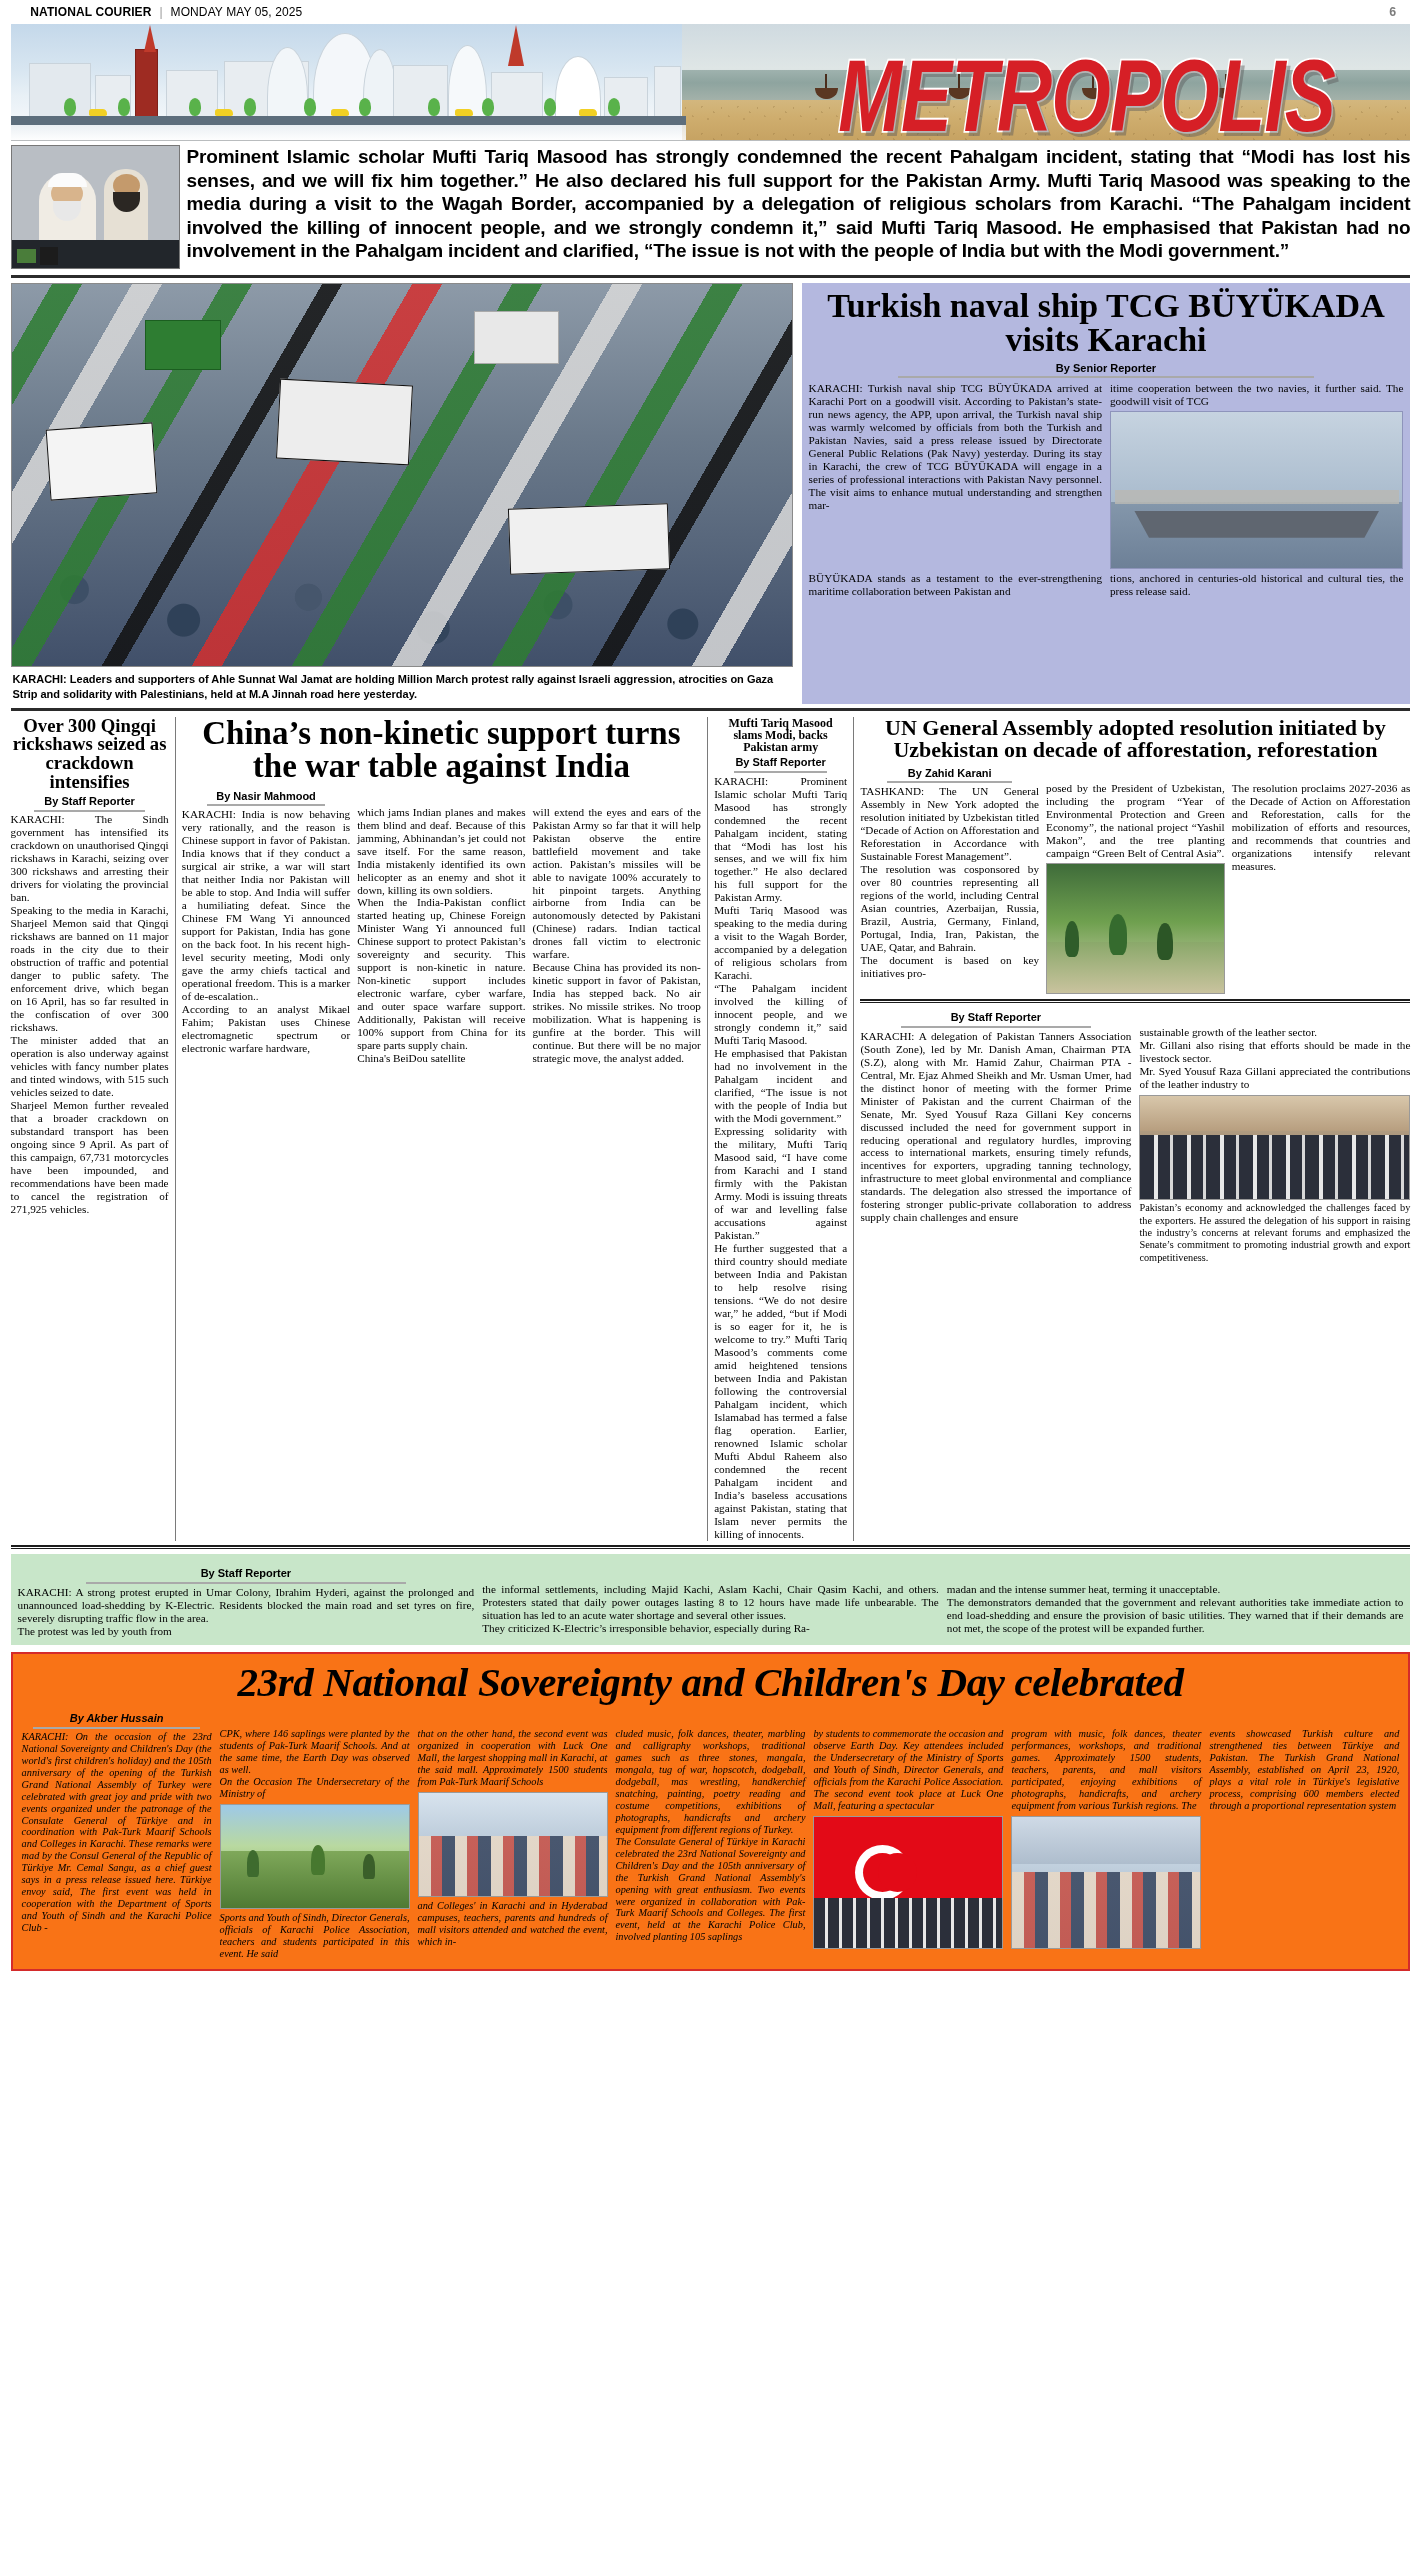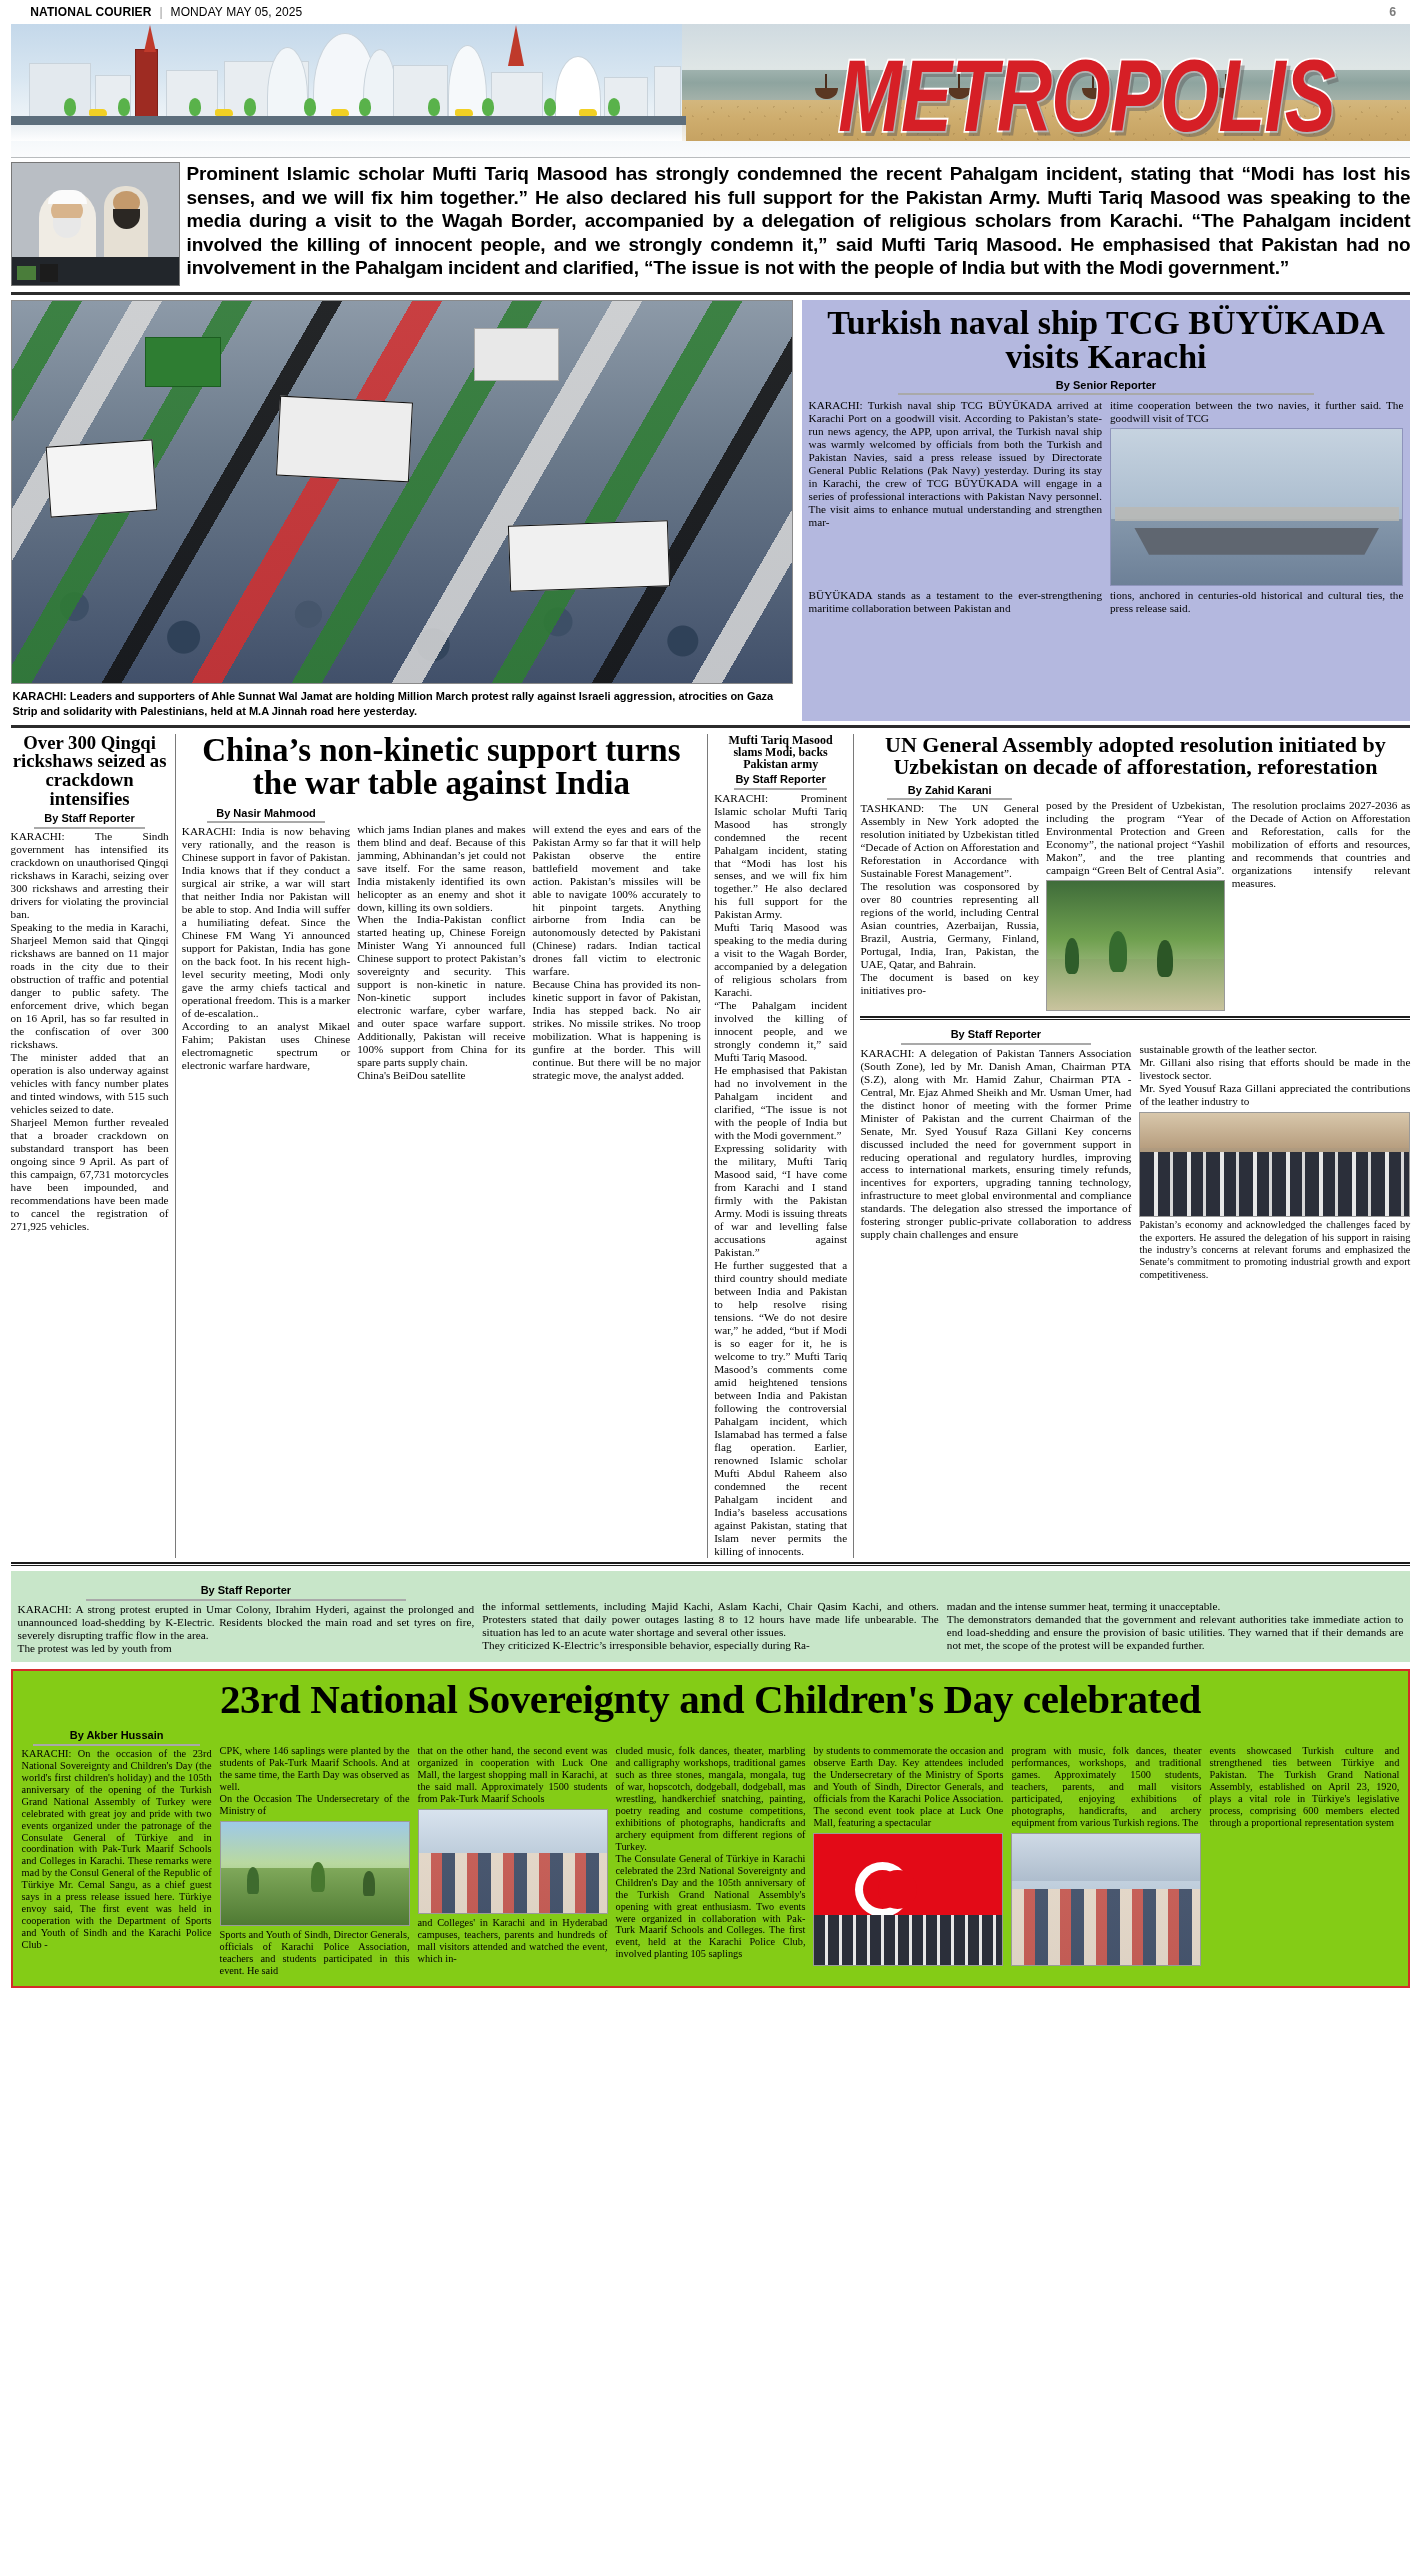--- a/index.html
+++ b/index.html
@@ -24,7 +24,7 @@
 
   
   .masthead {
-    position: relative; height: 134px; margin: 0.9px 5.3px 0 5.3px;
+    position: relative; height: 117px; margin: 0.9px 5.3px 0 5.3px;
     overflow: hidden; border-bottom: 1.8px solid #b9bcbe;
     background: linear-gradient(180deg,#cfe0ee 0%, #dce9f3 45%, #e9f1f7 70%, #ffffff 100%);
   }

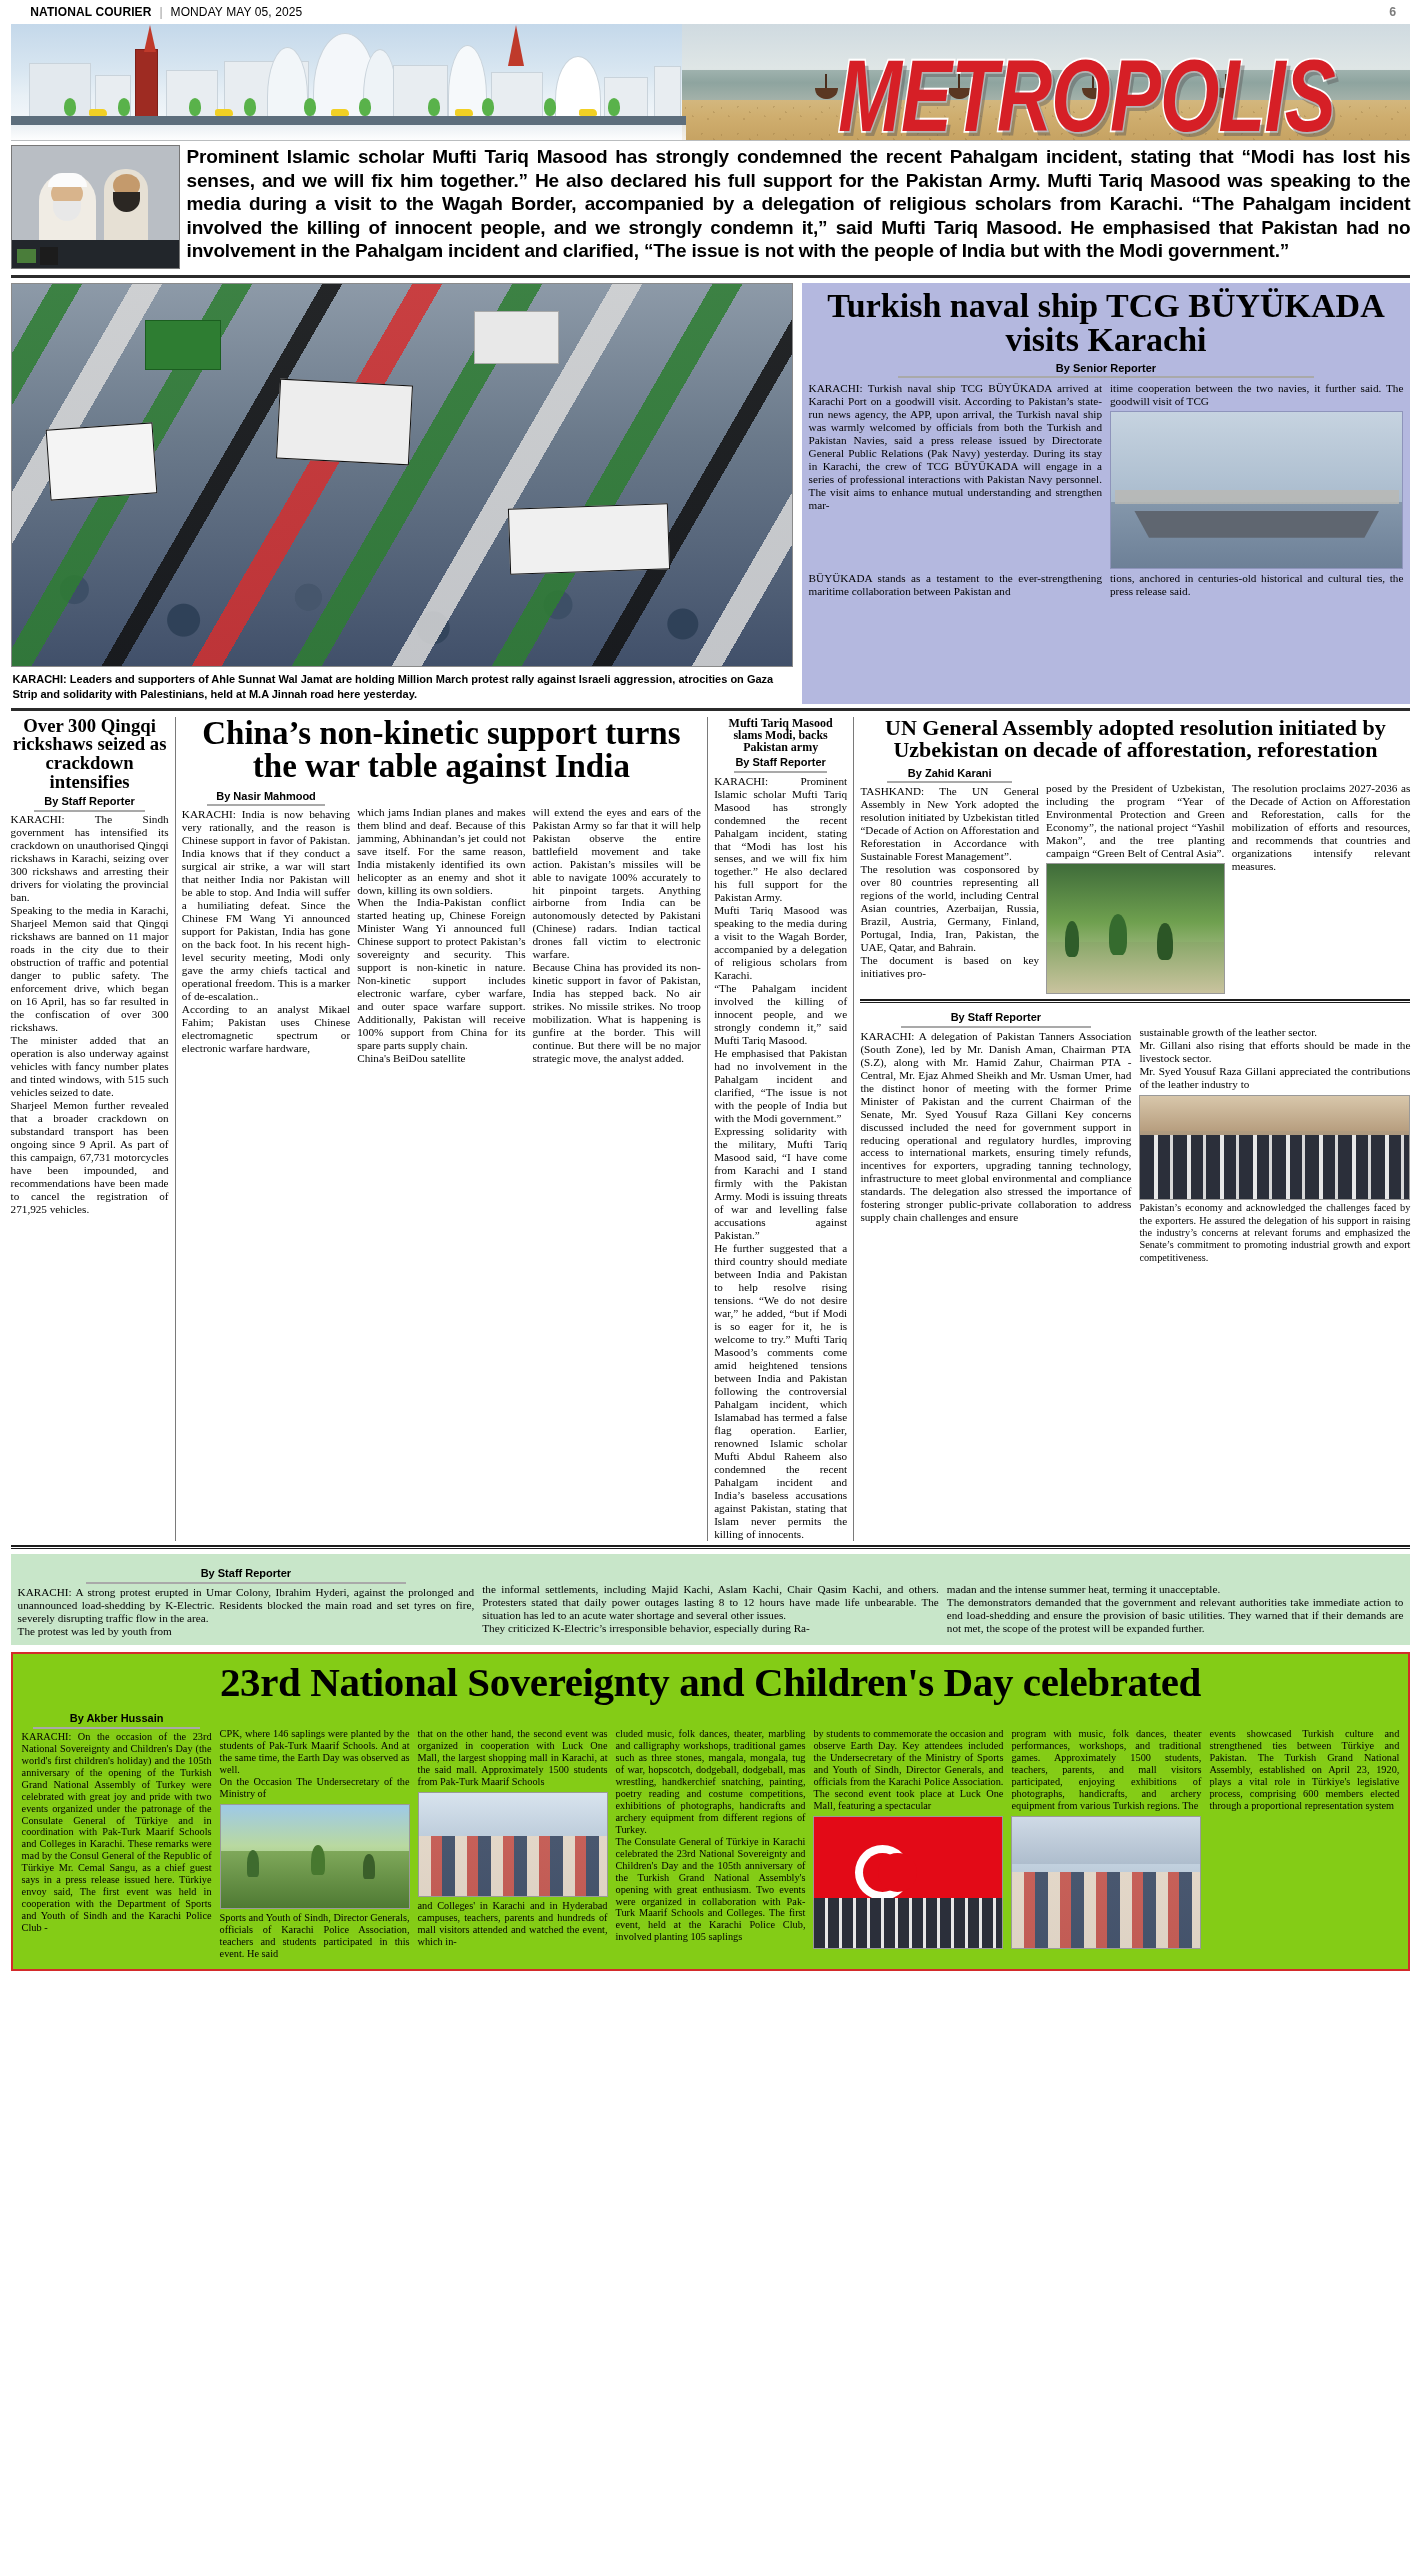--- a/index.html
+++ b/index.html
@@ -139,8 +139,8 @@
   .green-cols > div { flex:1; }
 
   
-  .yellowbox { background:#84cc16; border:2.7px solid #d42b2b; margin:7px 5.3px 0 5.3px;
-    padding:7px 9px 9px 9px; }
+  .yellowbox { background:#f97316; border:2.7px solid #d42b2b; margin:7px 5.3px 0 5.3px;
+    padding:7px 9px 9px 9px;font-style:italic; }
   .yellow-hl { font-family:"Liberation Serif", serif; font-weight:bold; font-size:41px;
     text-align:center; line-height:1.05; letter-spacing:-0.4px; }
   .ycols { display:flex; gap:8px; margin-top:5.3px; }

